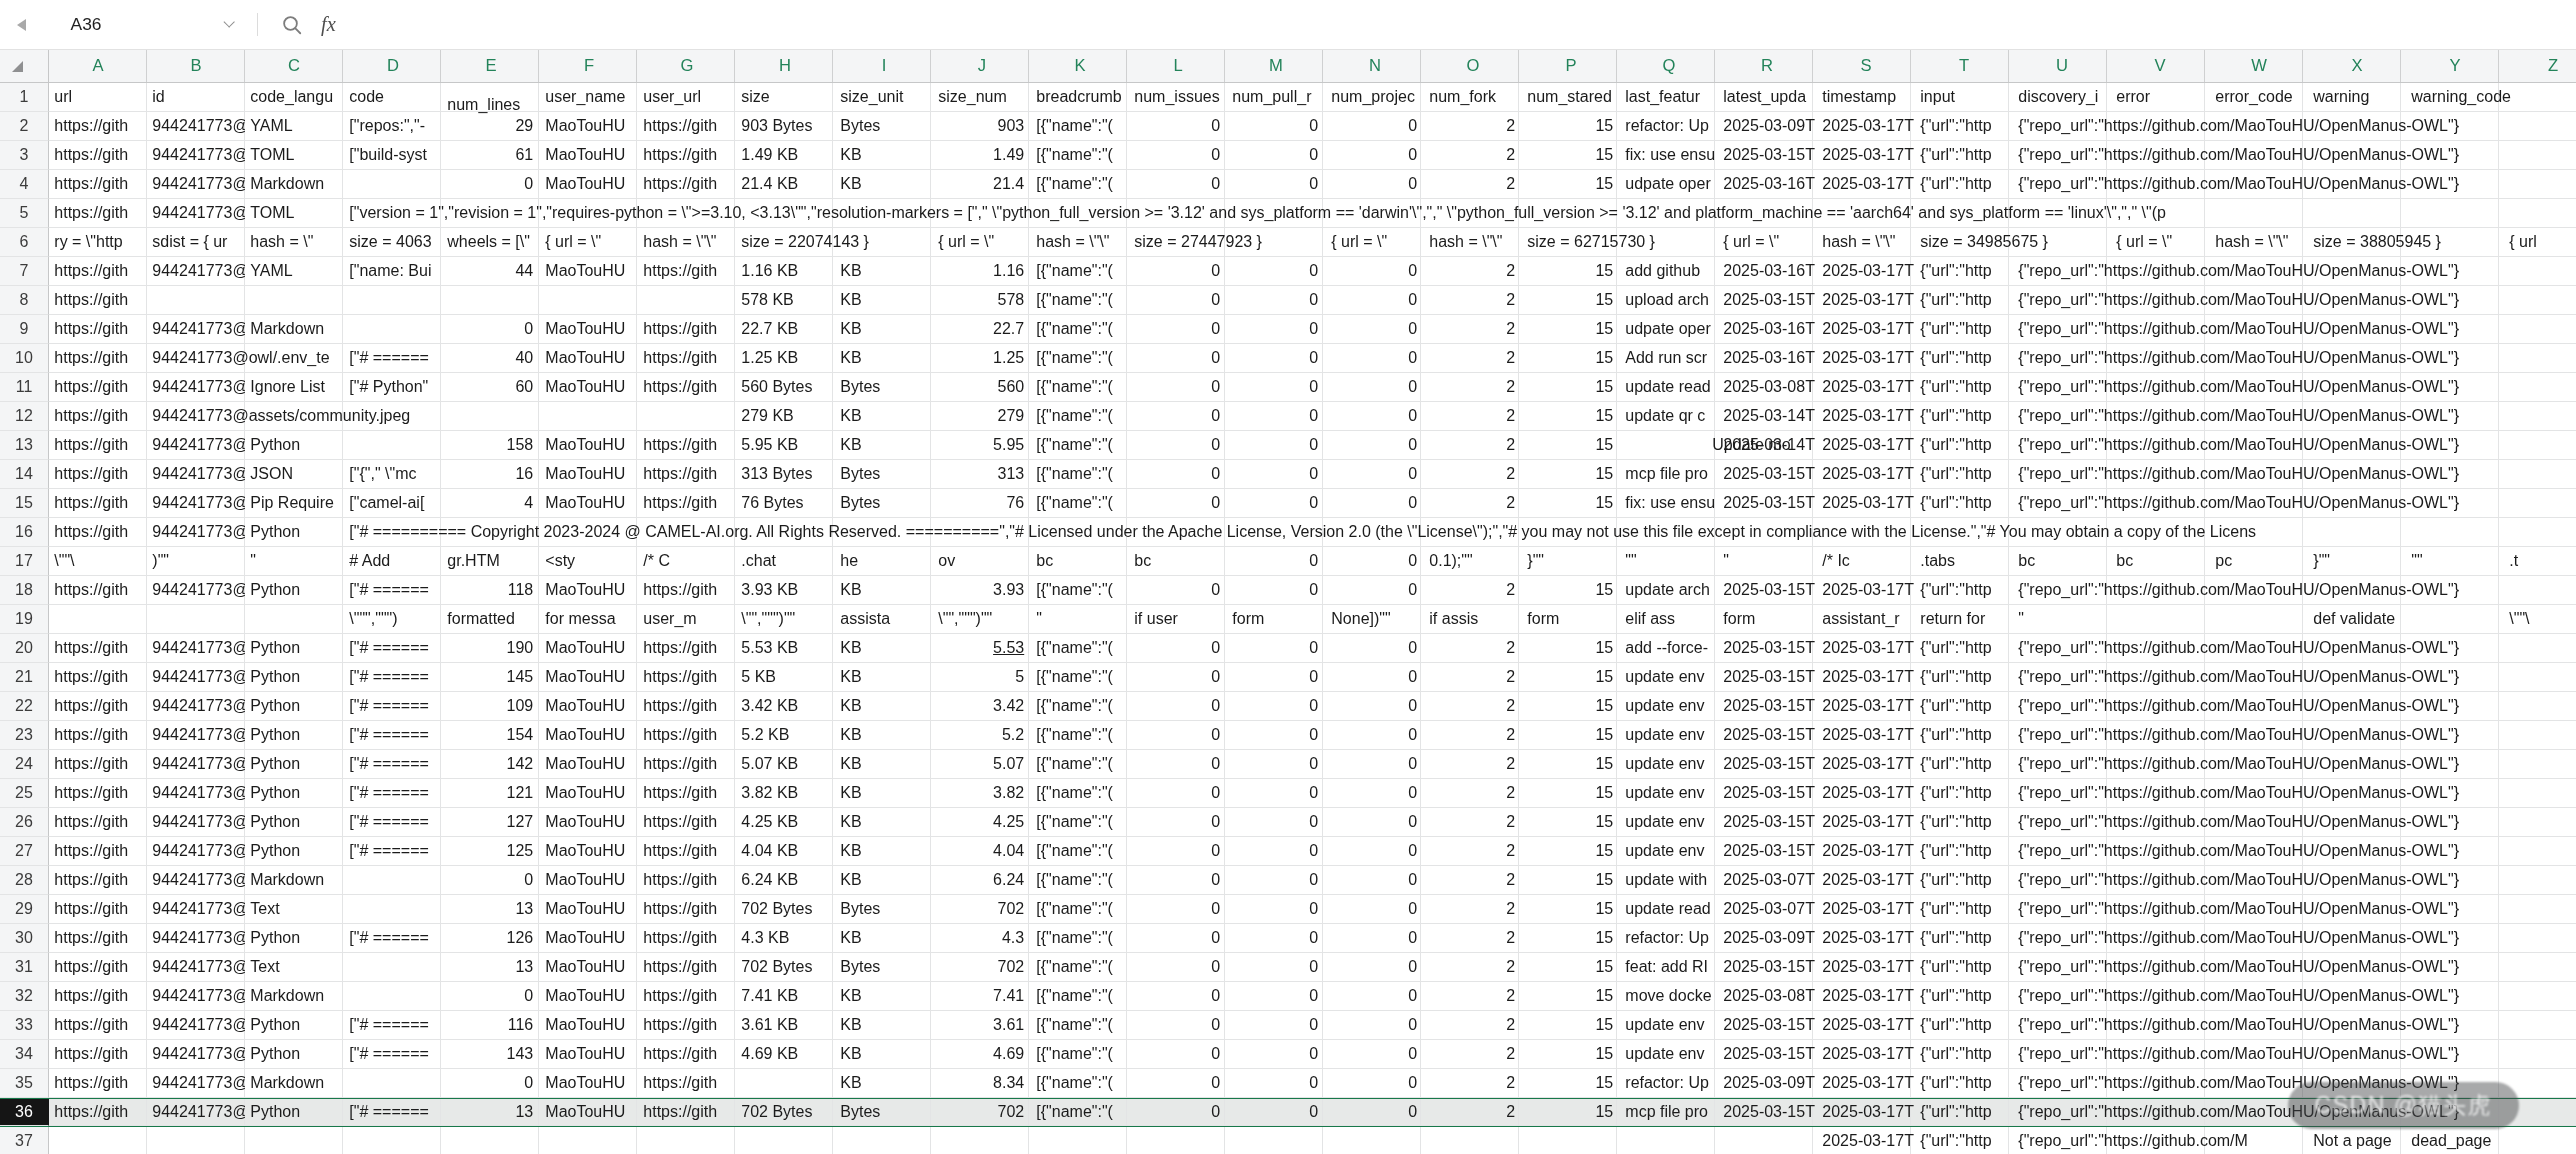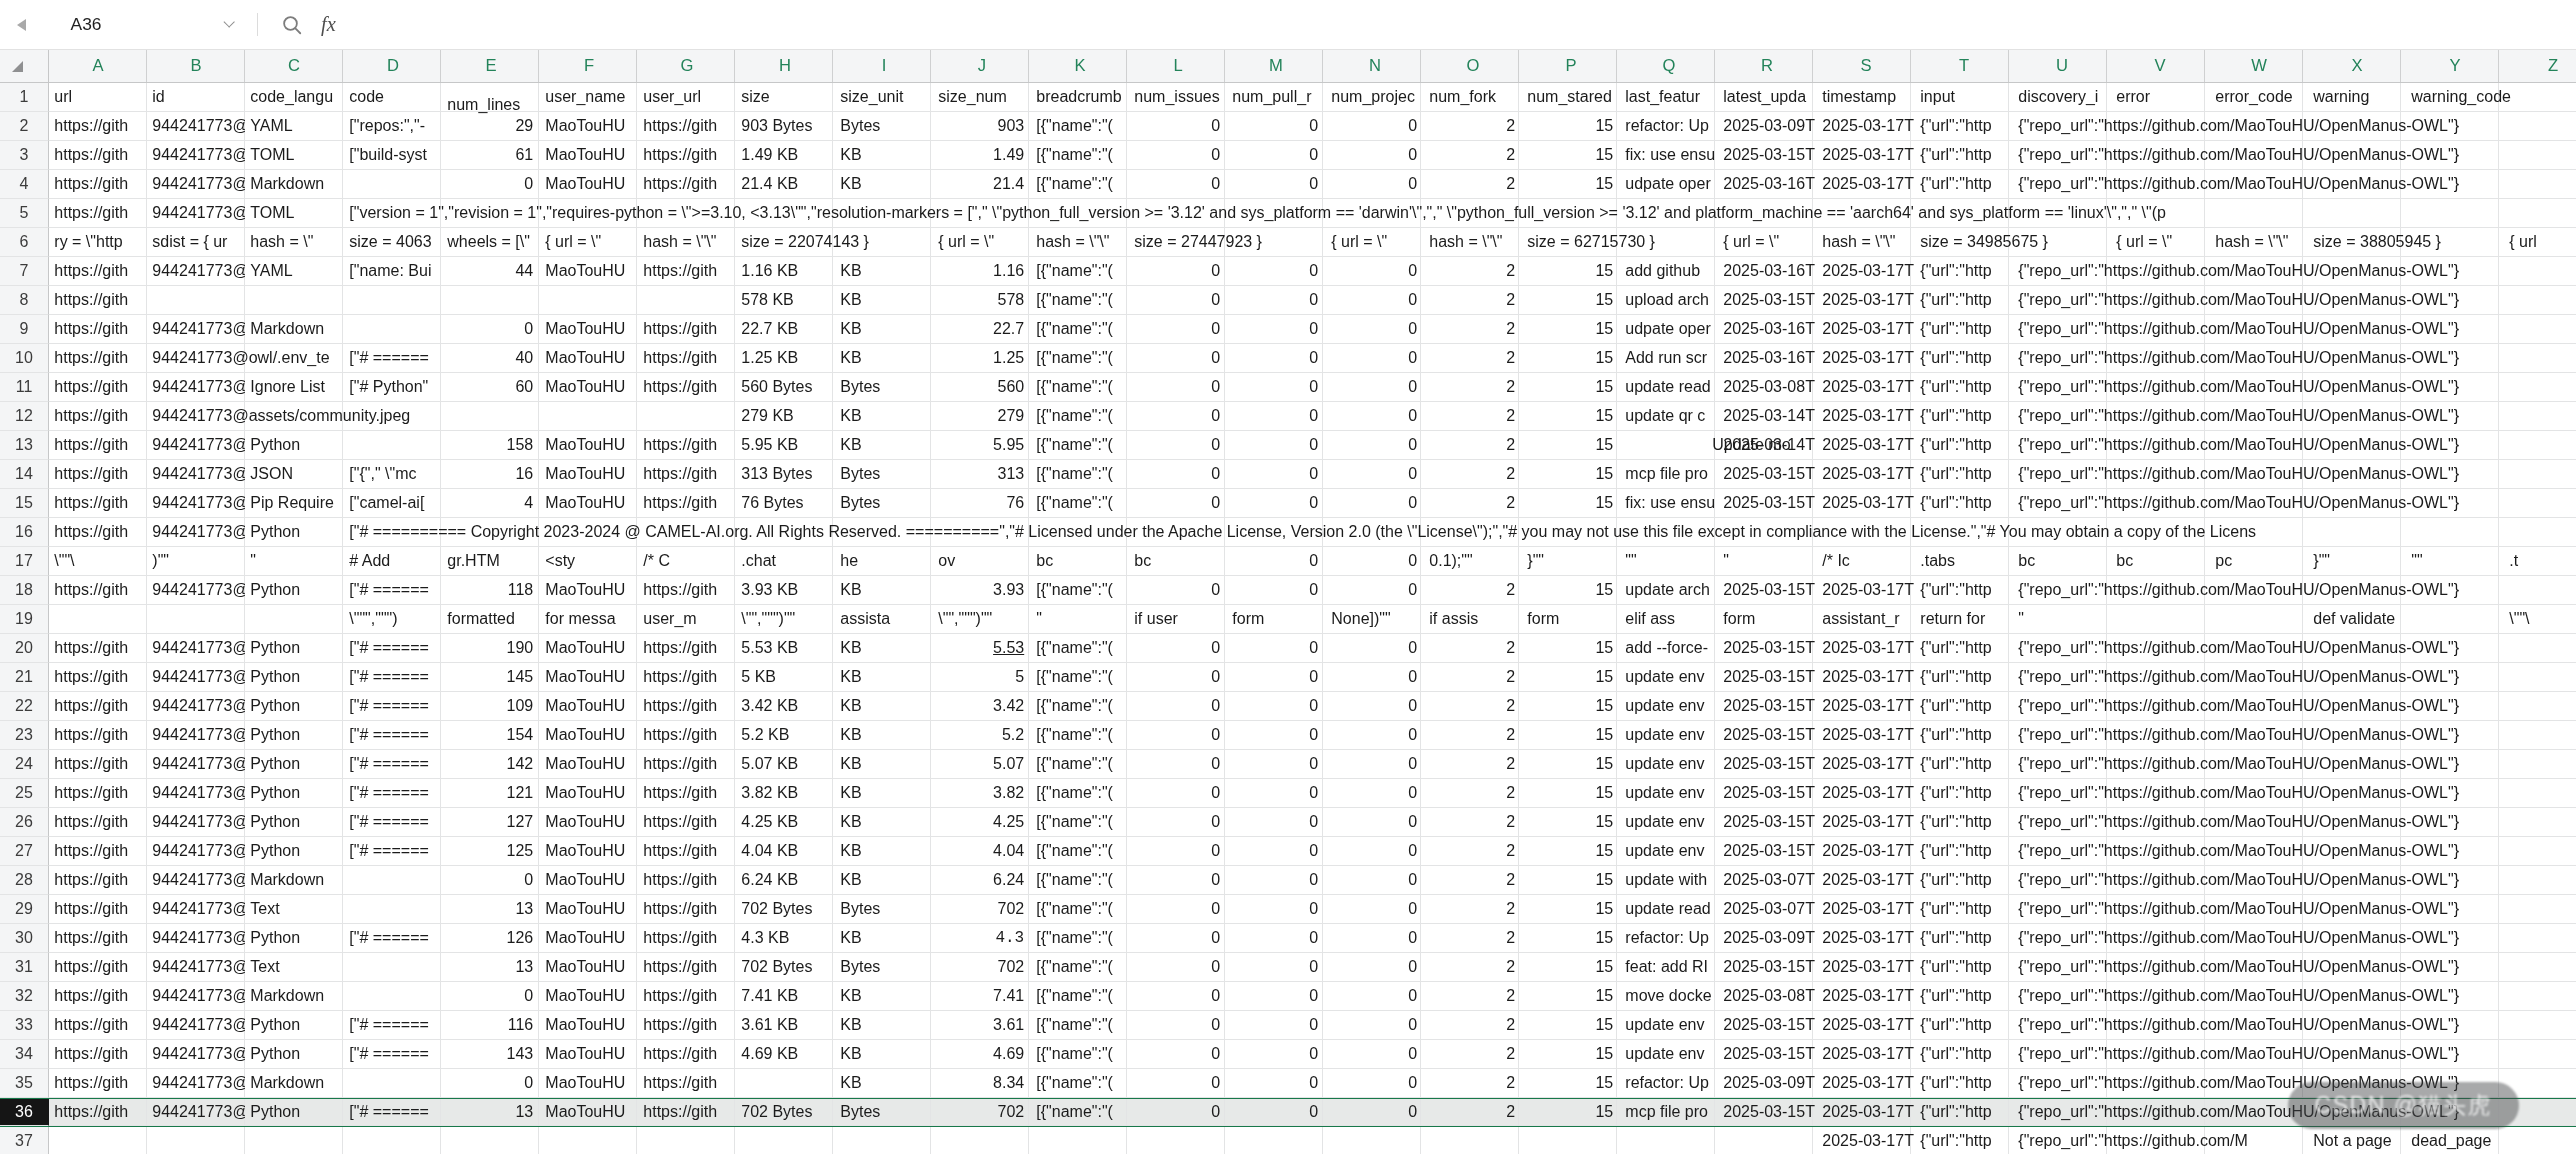--- a/index.html
+++ b/index.html
@@ -834,7 +834,7 @@
           <div class="cell" style="left: 589px; width: 98px;">https://gith</div>
           <div class="cell" style="left: 687px; width: 98px;">4.3 KB</div>
           <div class="cell" style="left: 786px; width: 98px;">KB</div>
-          <div class="cell num" style="left: 884px; width: 98px; font-family: Liberation Mono, monospace;">4.3</div>
+          <div class="cell num" style="left: 884px; width: 98px;">4.3</div>
           <div class="cell" style="left: 982px; width: 98px;">[{"name":"(</div>
           <div class="cell num" style="left: 1080px; width: 98px;">0</div>
           <div class="cell num" style="left: 1178px; width: 98px;">0</div>

